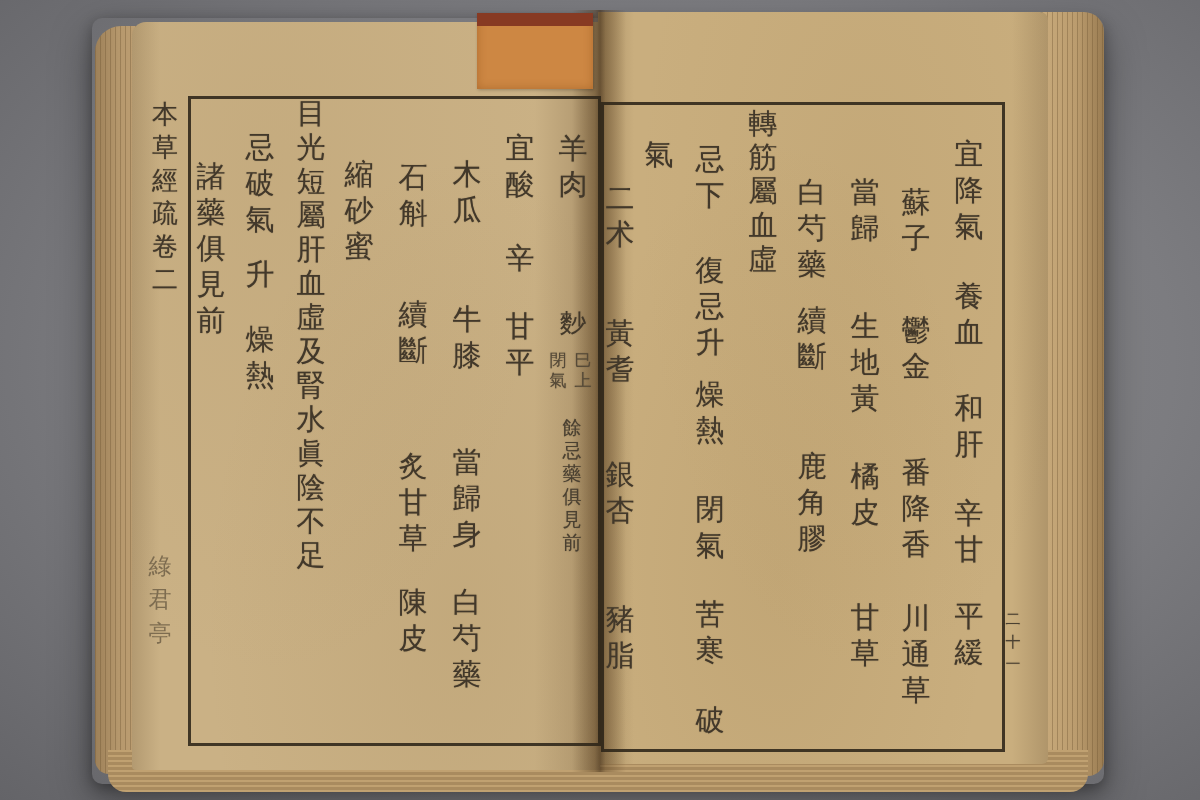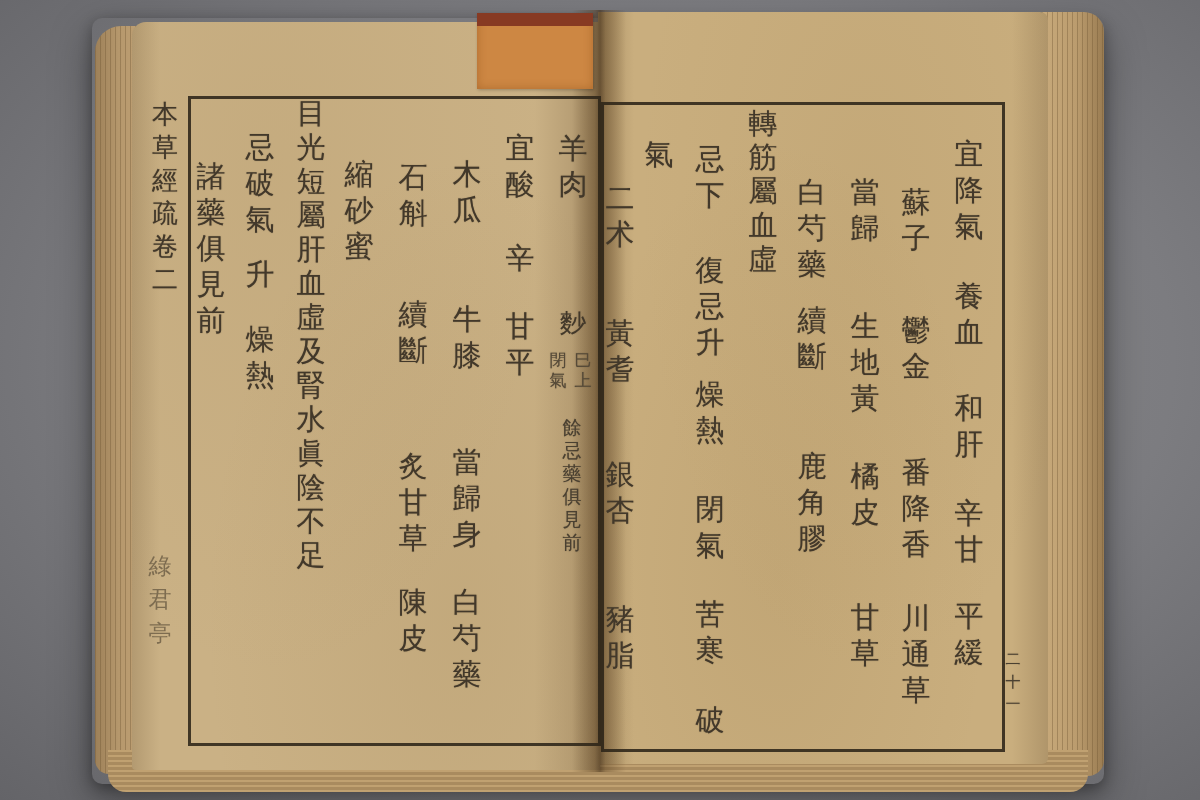--- a/index.html
+++ b/index.html
@@ -52,7 +52,7 @@
     text-shadow:0 0 1px rgba(66,56,42,.5);}
   .margin-title{left:150px;top:98px;width:30px;font-size:26px;line-height:1.27;}
   .margin-mark{left:146px;top:550px;width:28px;font-size:23px;line-height:1.45;color:#7d6c50;text-shadow:none;}
-  .page-num{left:1004px;top:608px;width:18px;font-size:15px;line-height:1.5;color:#4a4031;margin-top:40px;}
+  .page-num{left:1004px;top:608px;width:18px;font-size:15px;line-height:1.5;color:#4a4031;}
 </style>
 </head>
 <body>

